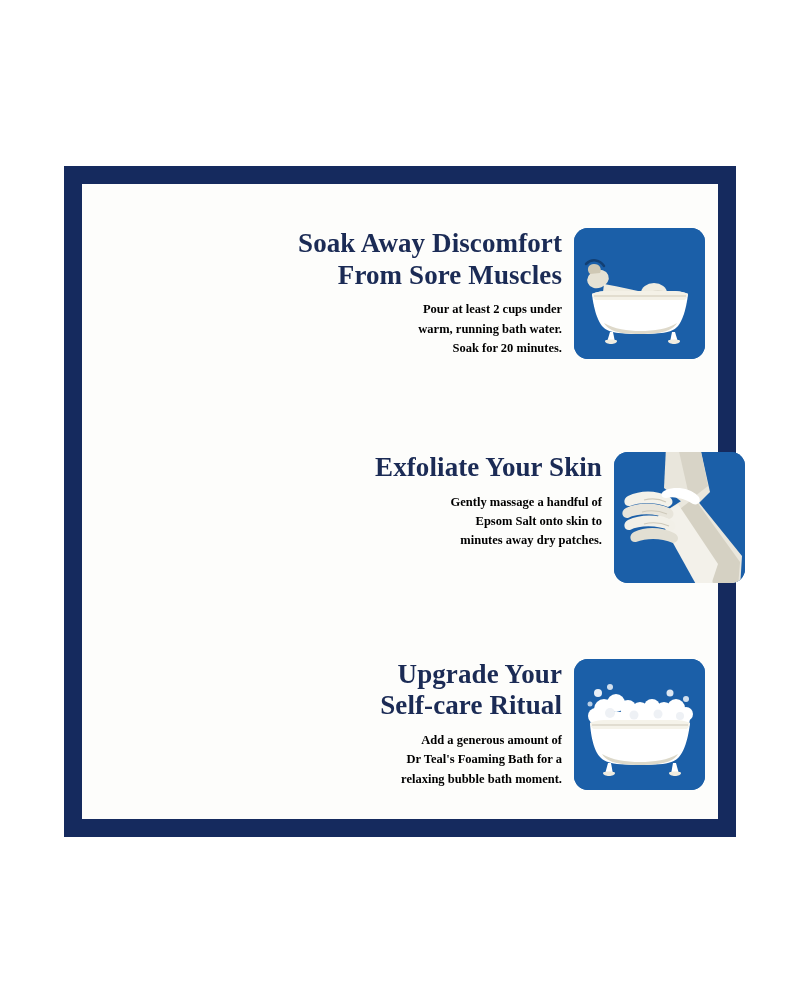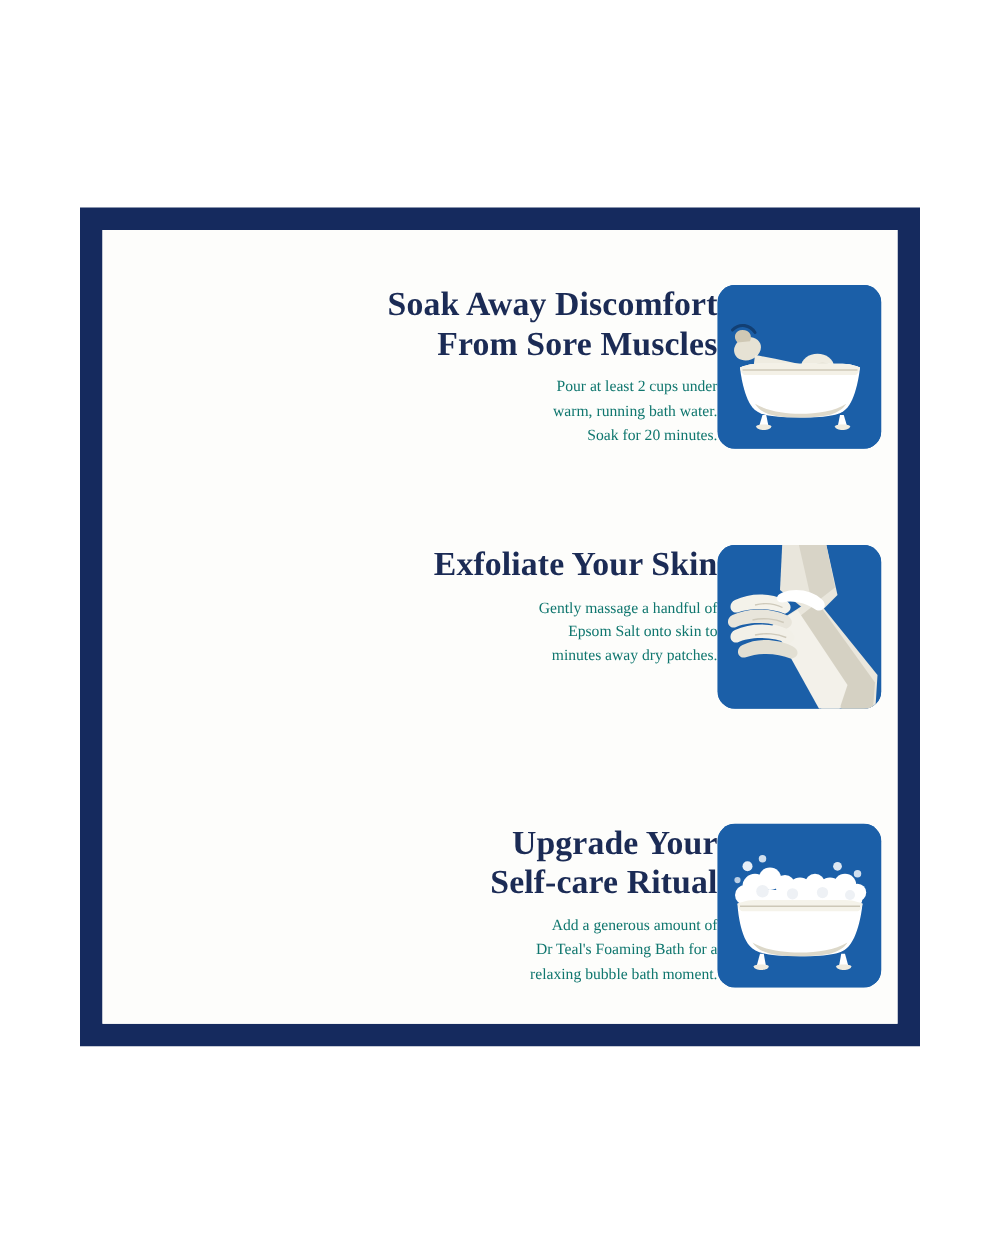--- a/index.html
+++ b/index.html
@@ -52,6 +52,7 @@
 
   .benefit-text {
     width: 390px;
+    padding-right: 12px;
     box-sizing: border-box;
     text-align: right;
   }

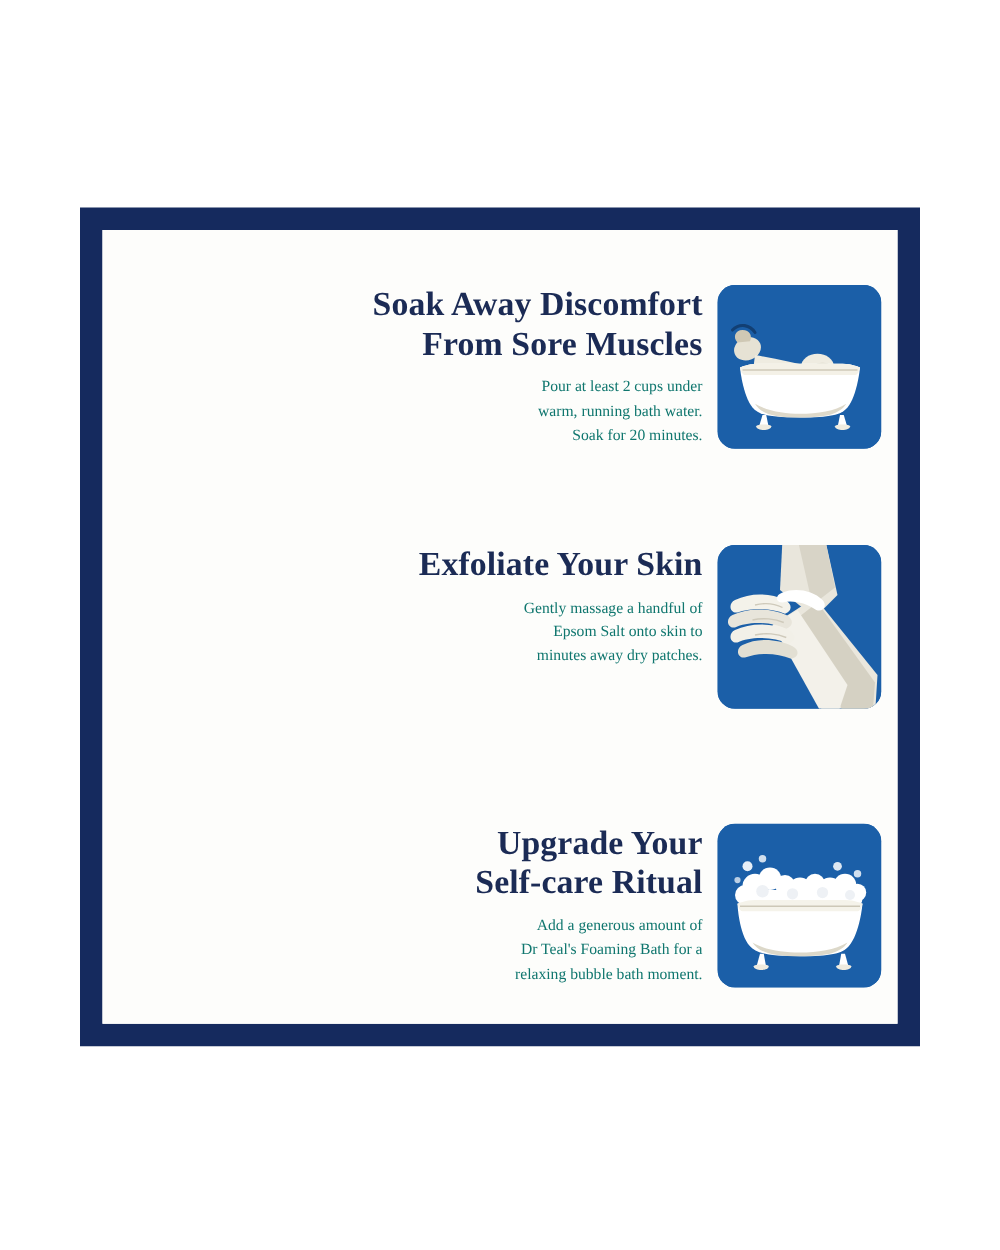--- a/index.html
+++ b/index.html
@@ -70,9 +70,9 @@
   }
 
   .benefit-body {
-    color: #0f766e;
+    color: #000000;
     font-family: "Liberation Serif", "DejaVu Serif", serif;
-    font-weight: normal;
+    font-weight: bold;
     font-size: 12.5px;
     line-height: 1.55;
     margin: 0;

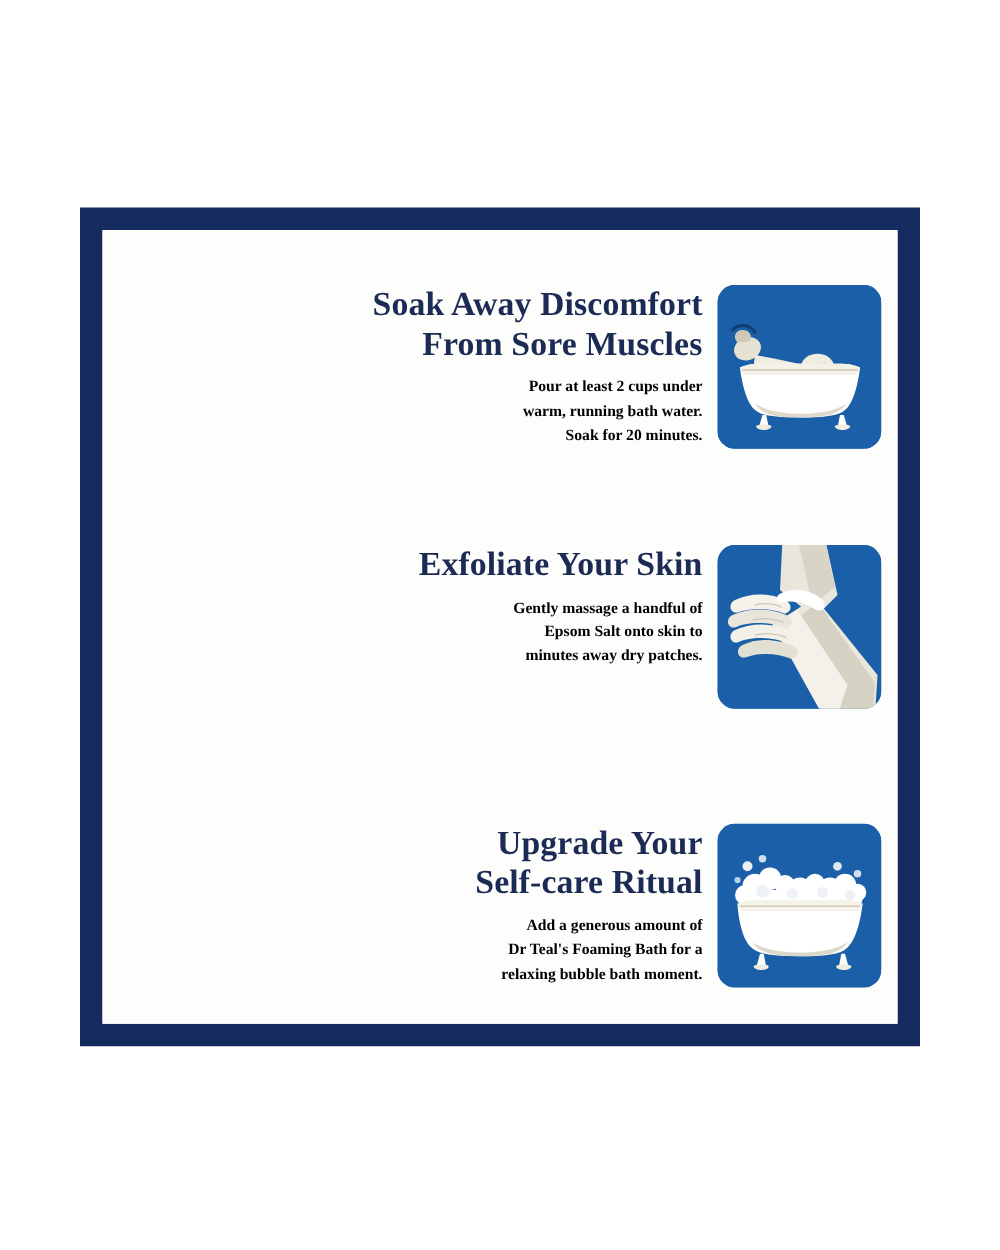--- a/index.html
+++ b/index.html
@@ -47,7 +47,7 @@
     justify-content: flex-end;
   }
   #row-0 { top: 44px; }
-  #row-1 { top: 252px; }
+  #row-1 { top: 268px; margin-left: 40px; }
   #row-2 { top: 465px; align-items: center; }
 
   .benefit-text {

